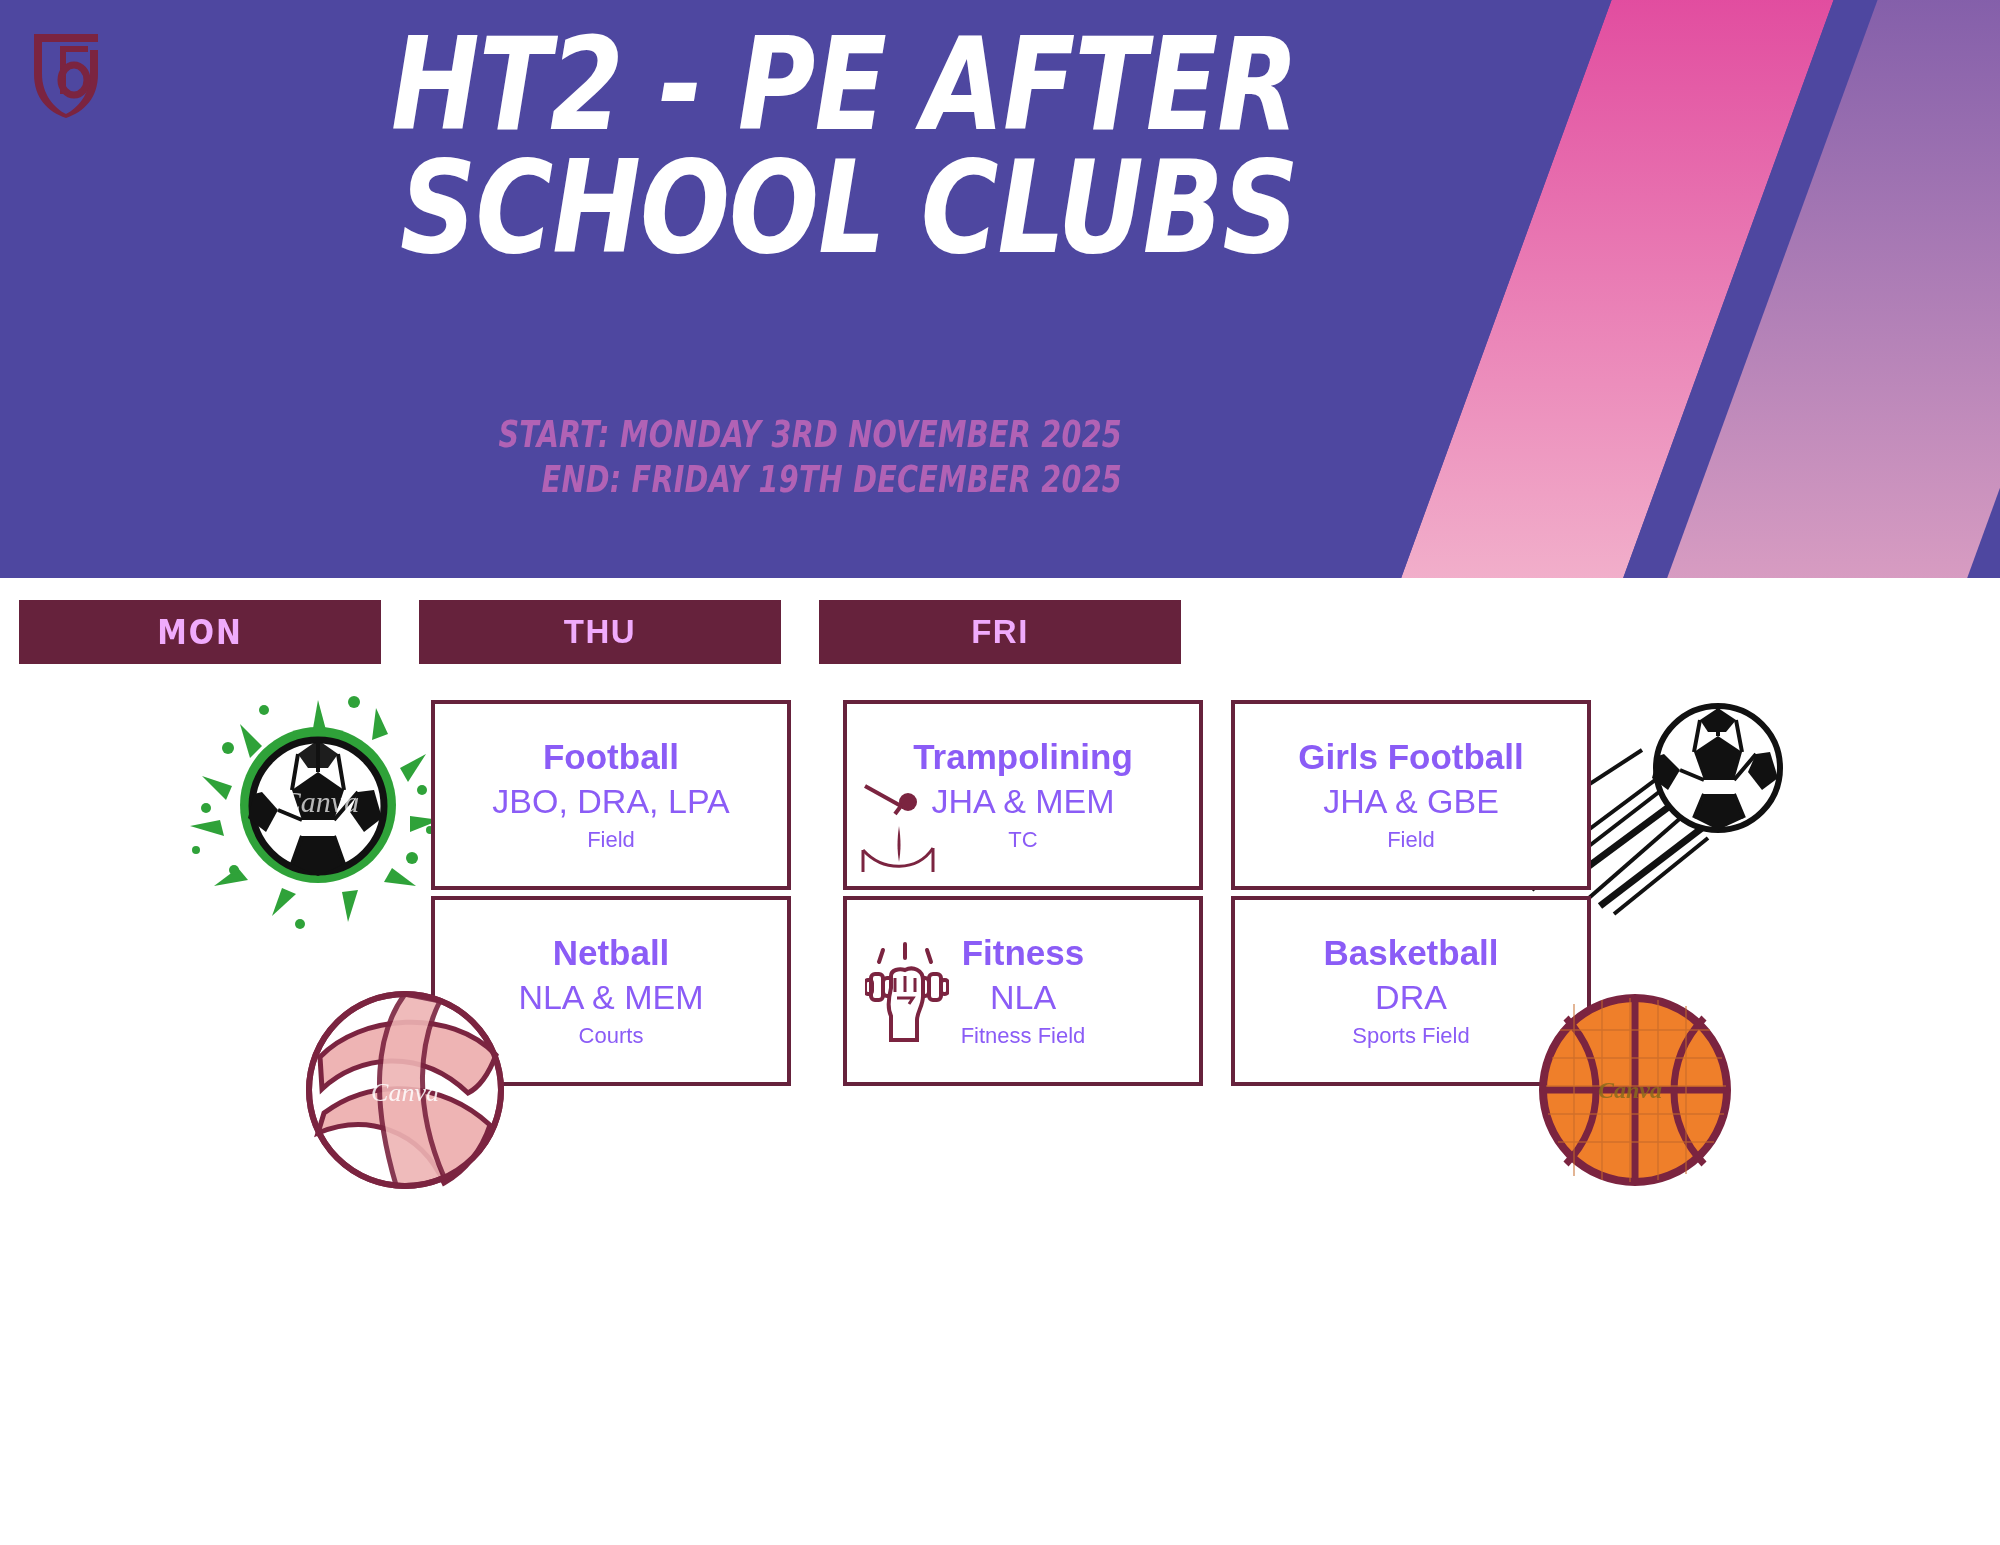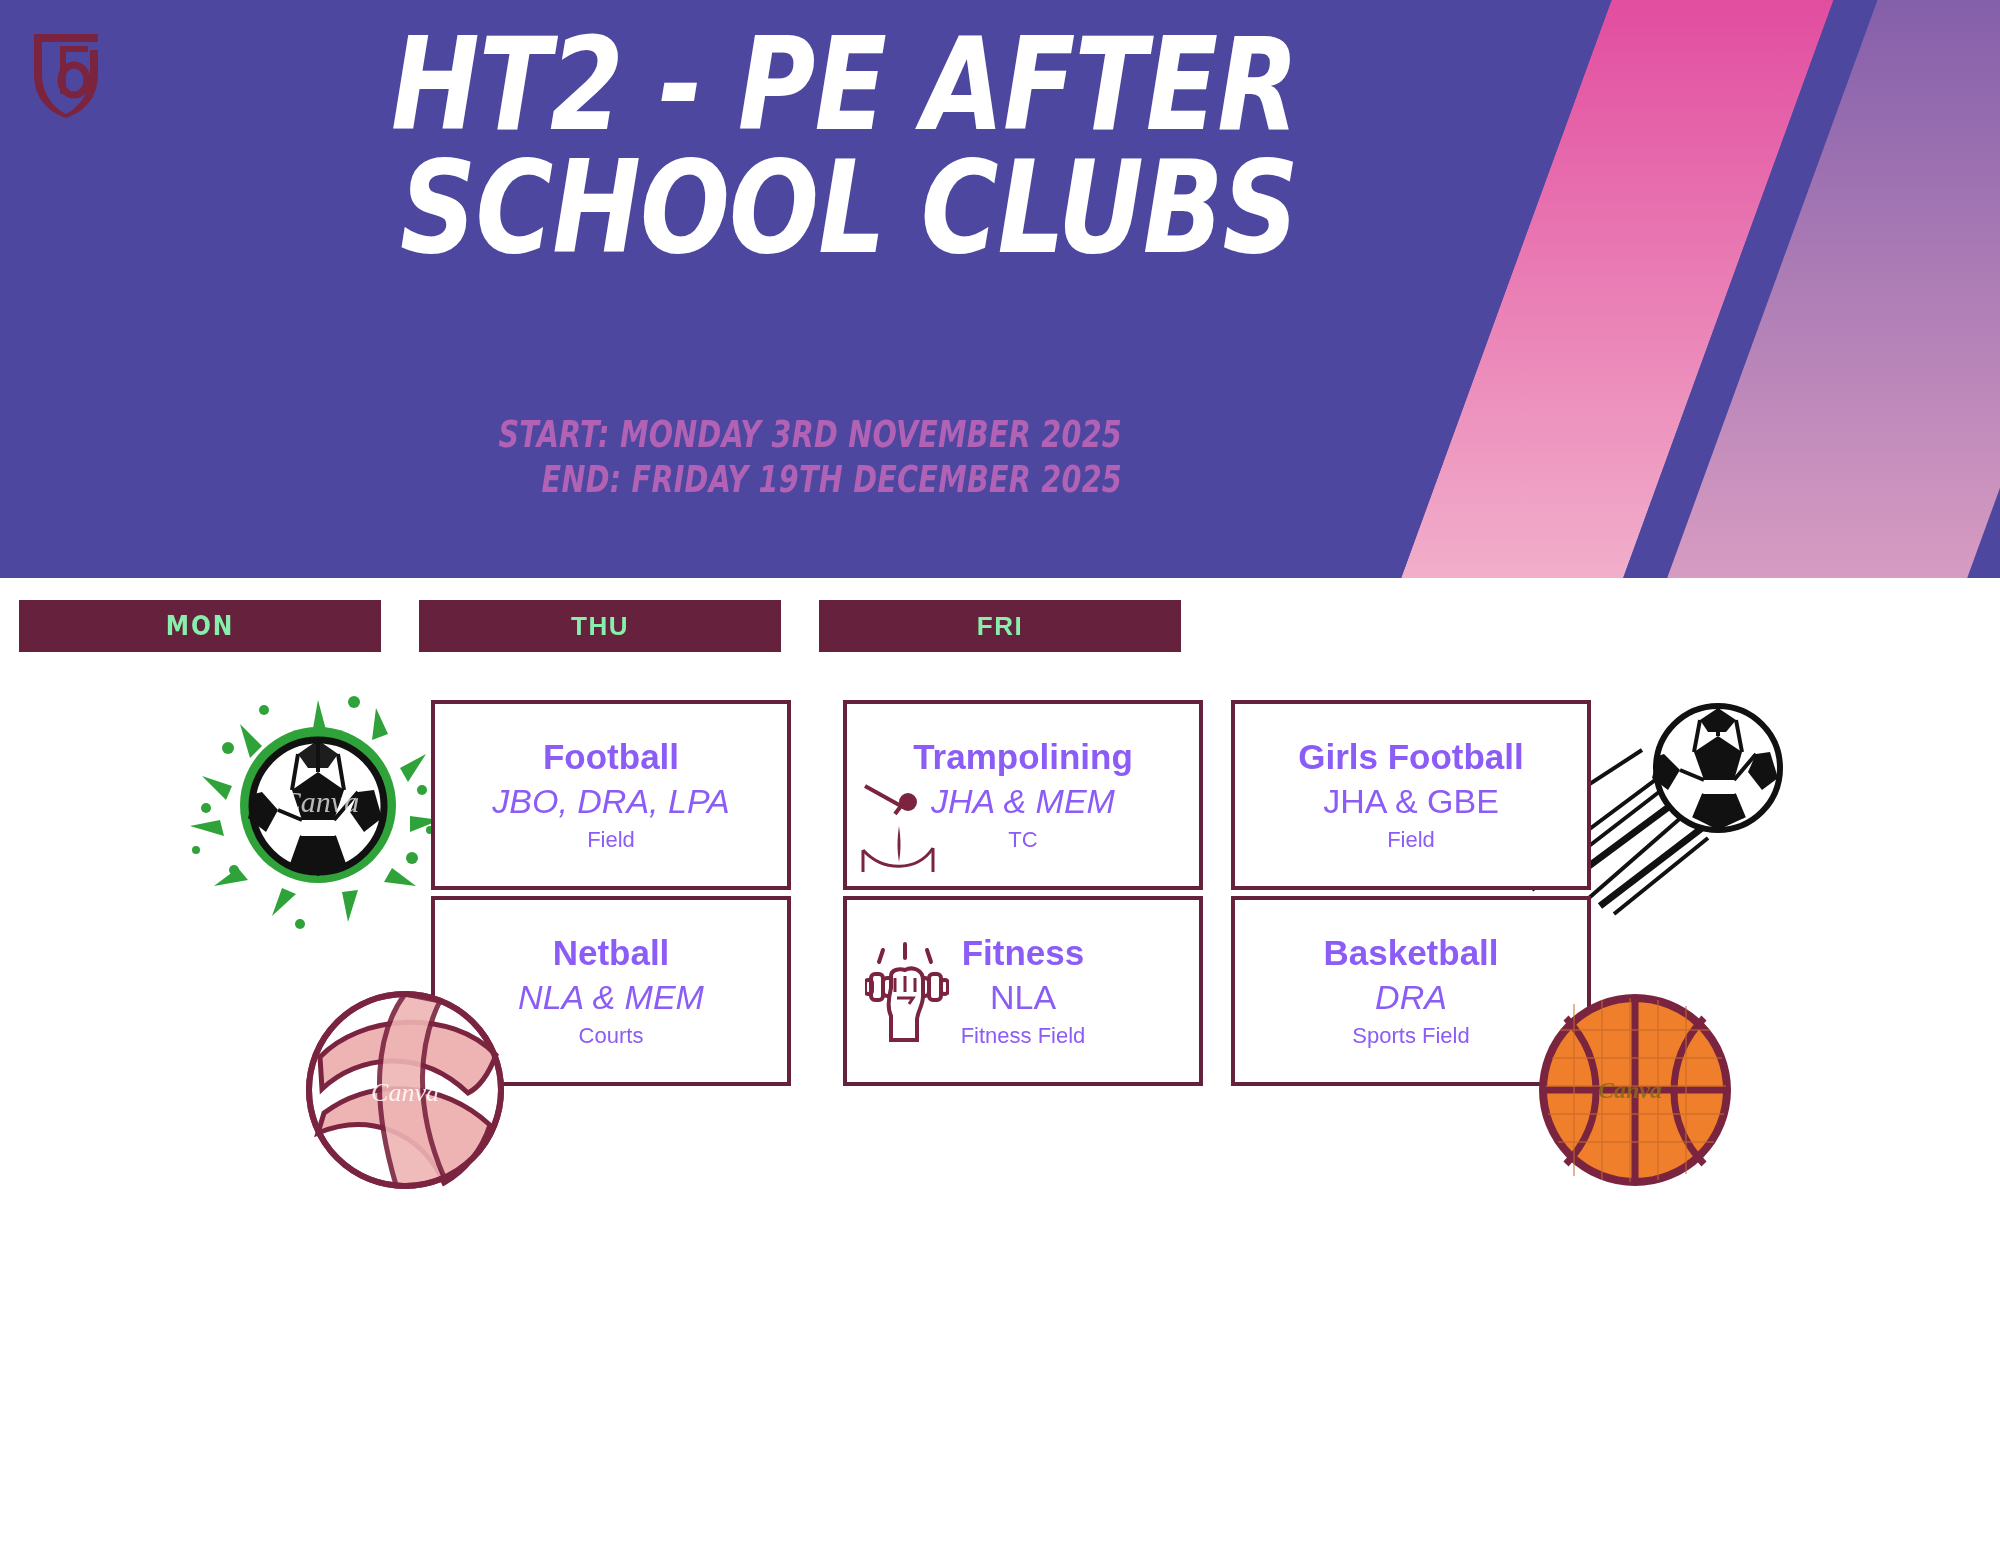--- a/index.html
+++ b/index.html
@@ -53,9 +53,9 @@
   }
   .day-col{width:400px;display:flex;justify-content:center;}
   .day-chip{
-    width:362px;height:52px;background:#66223c;color:#86efac;
+    width:362px;height:64px;background:#66223c;color:#f0abfc;
     display:flex;align-items:center;justify-content:center;
-    font-size:26px;font-weight:bold;letter-spacing:1.5px;
+    font-size:33px;font-weight:bold;letter-spacing:1.5px;
   }
   .day-chip.narrow{
     font-family:"DejaVu Sans Condensed","Liberation Sans Narrow","Liberation Sans",sans-serif;

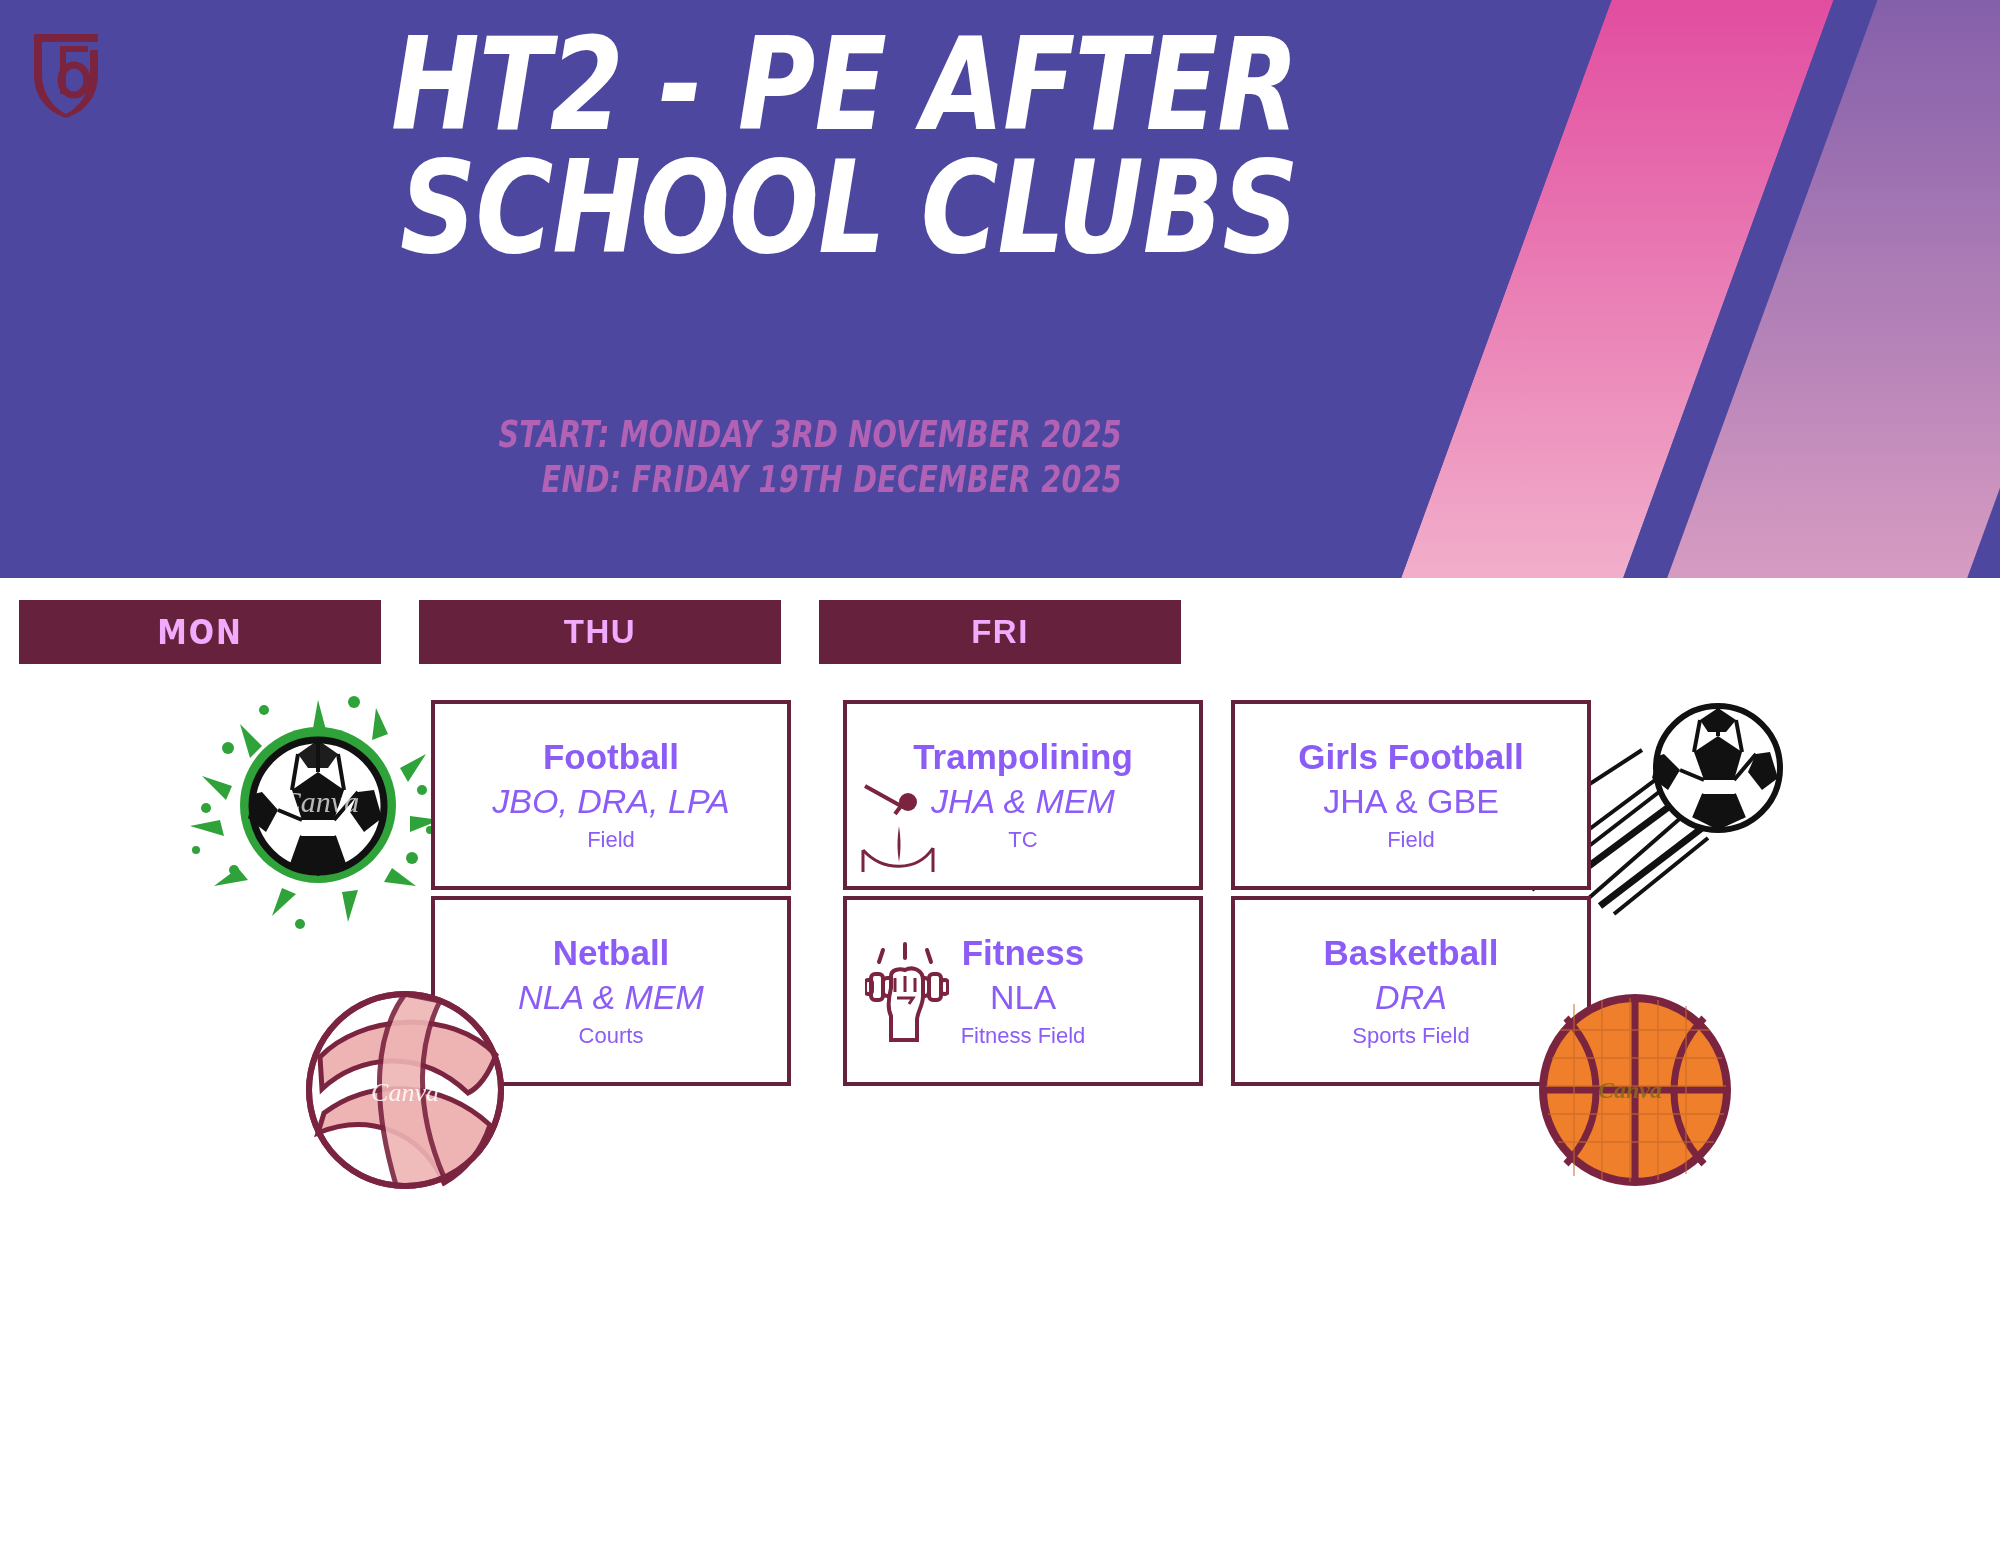--- a/index.html
+++ b/index.html
@@ -78,7 +78,7 @@
   .card.slot1{top:0;}
   .card.slot2{top:196px;}
   .c-title{font-size:35px;font-weight:bold;line-height:1.2;}
-  .c-staff{font-size:34px;font-style:italic;line-height:1.38;}
+  .c-staff{font-size:34px;line-height:1.38;}
   .c-staff.upright{font-style:normal;}
   .c-venue{font-size:22px;line-height:1.32;}
 

